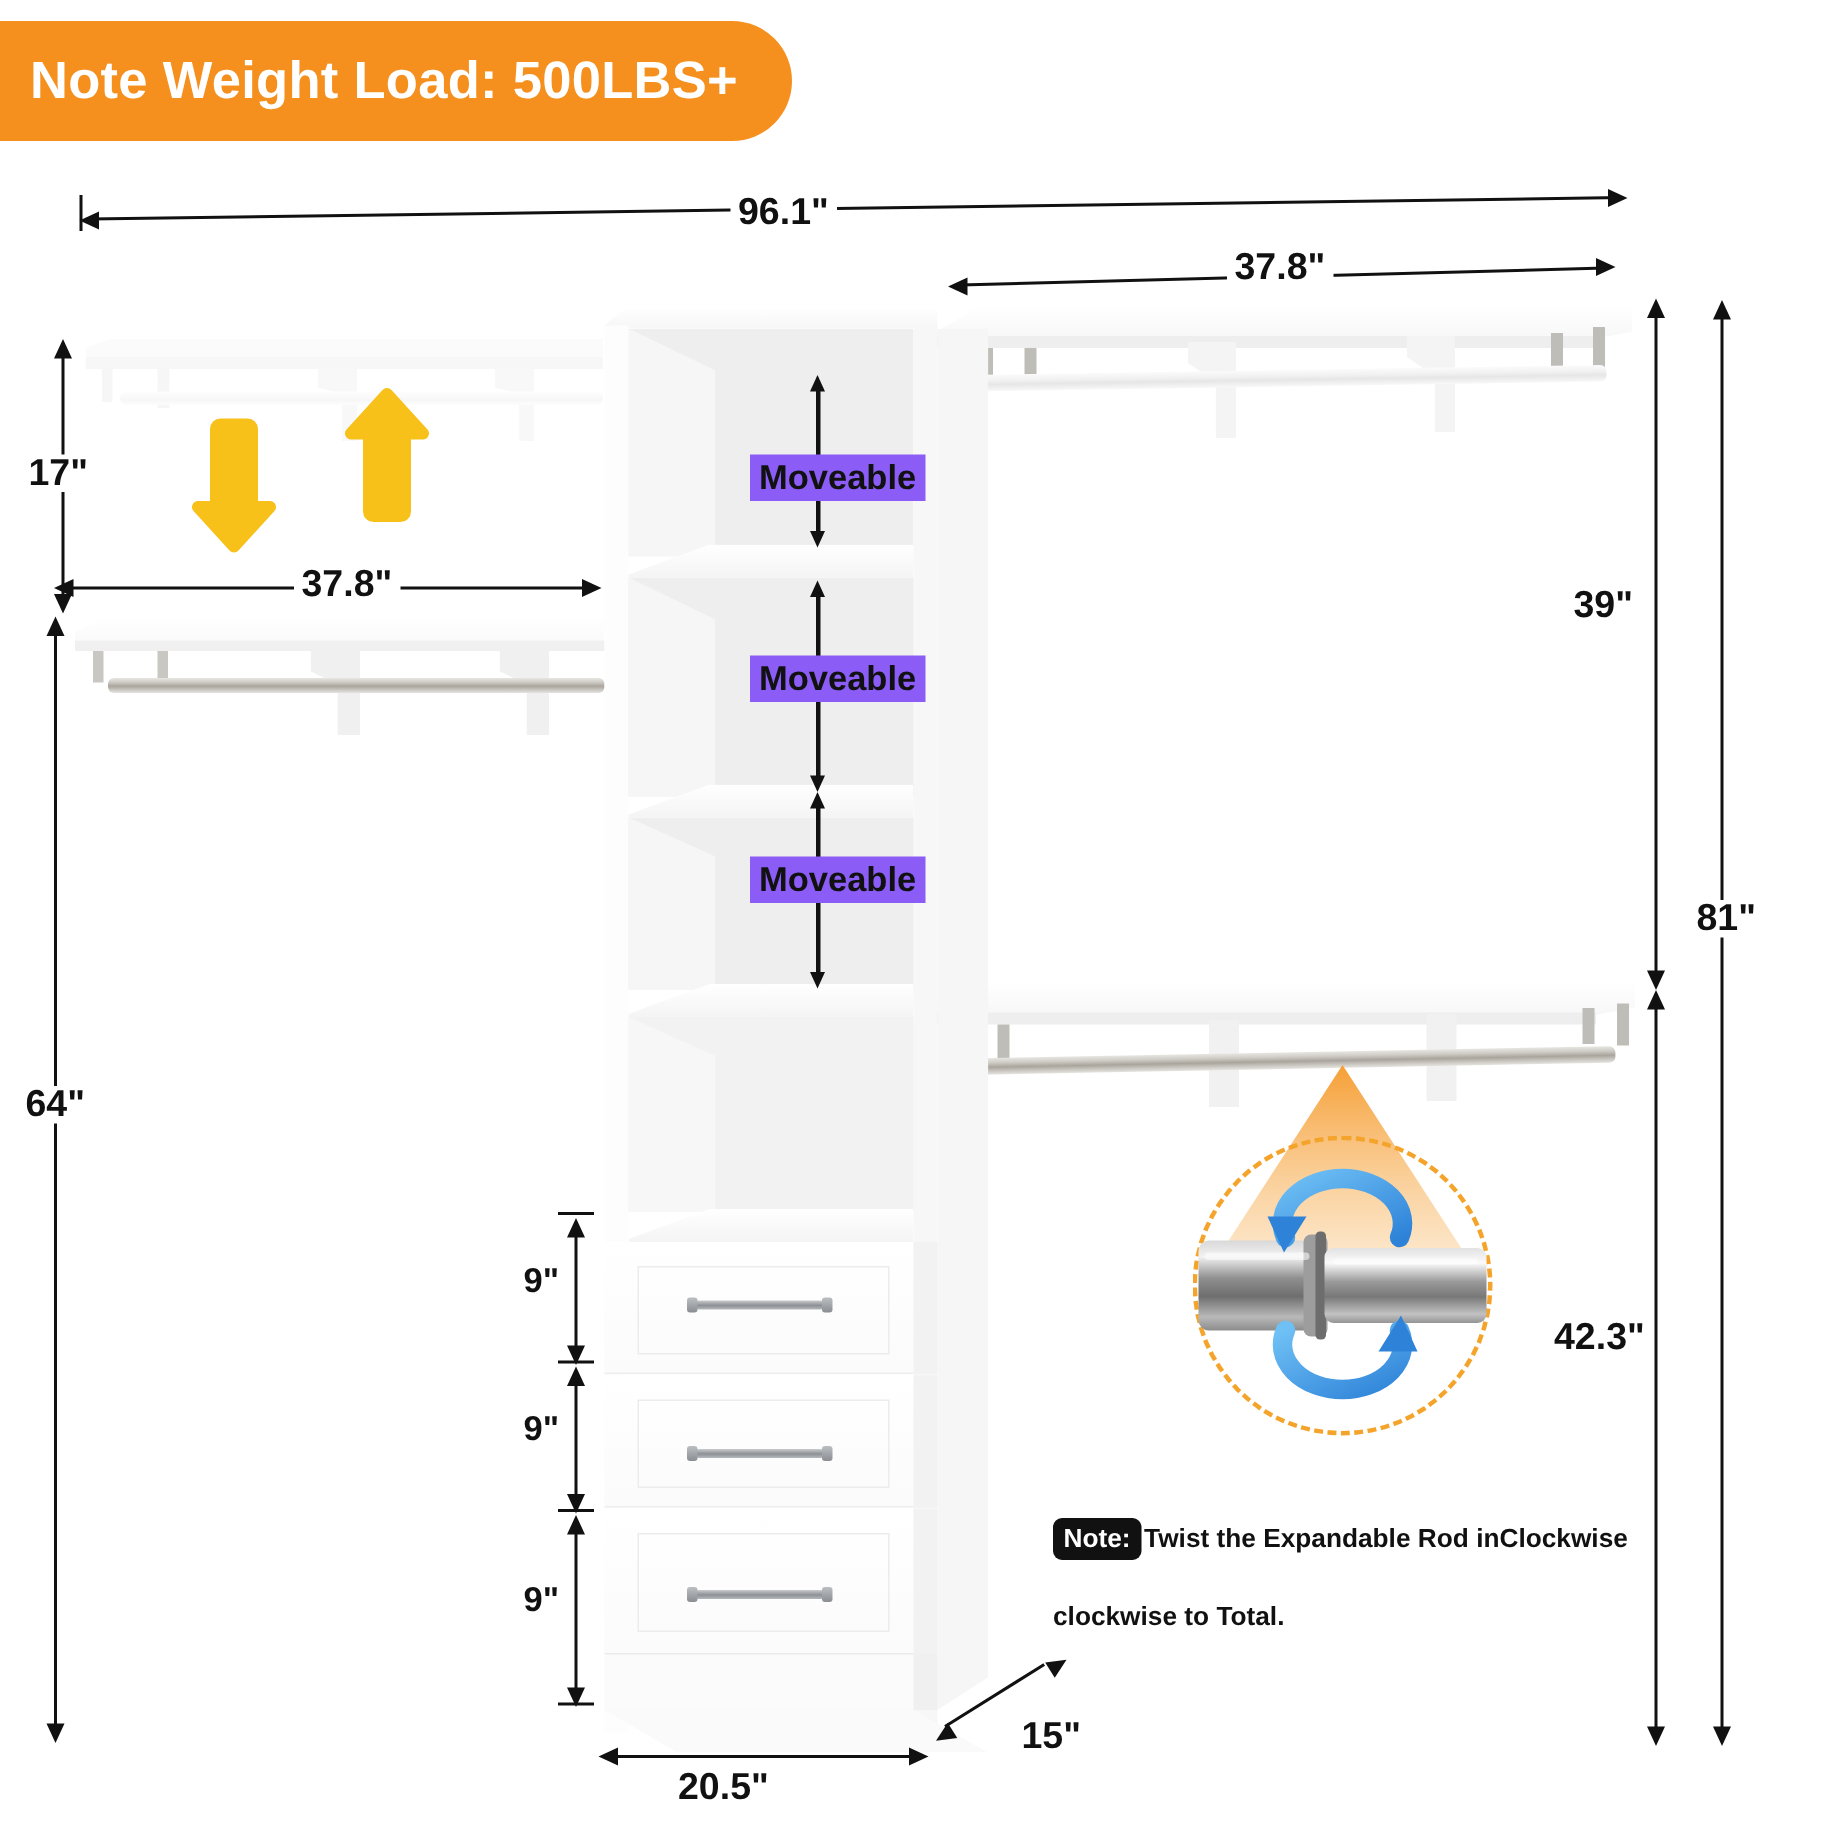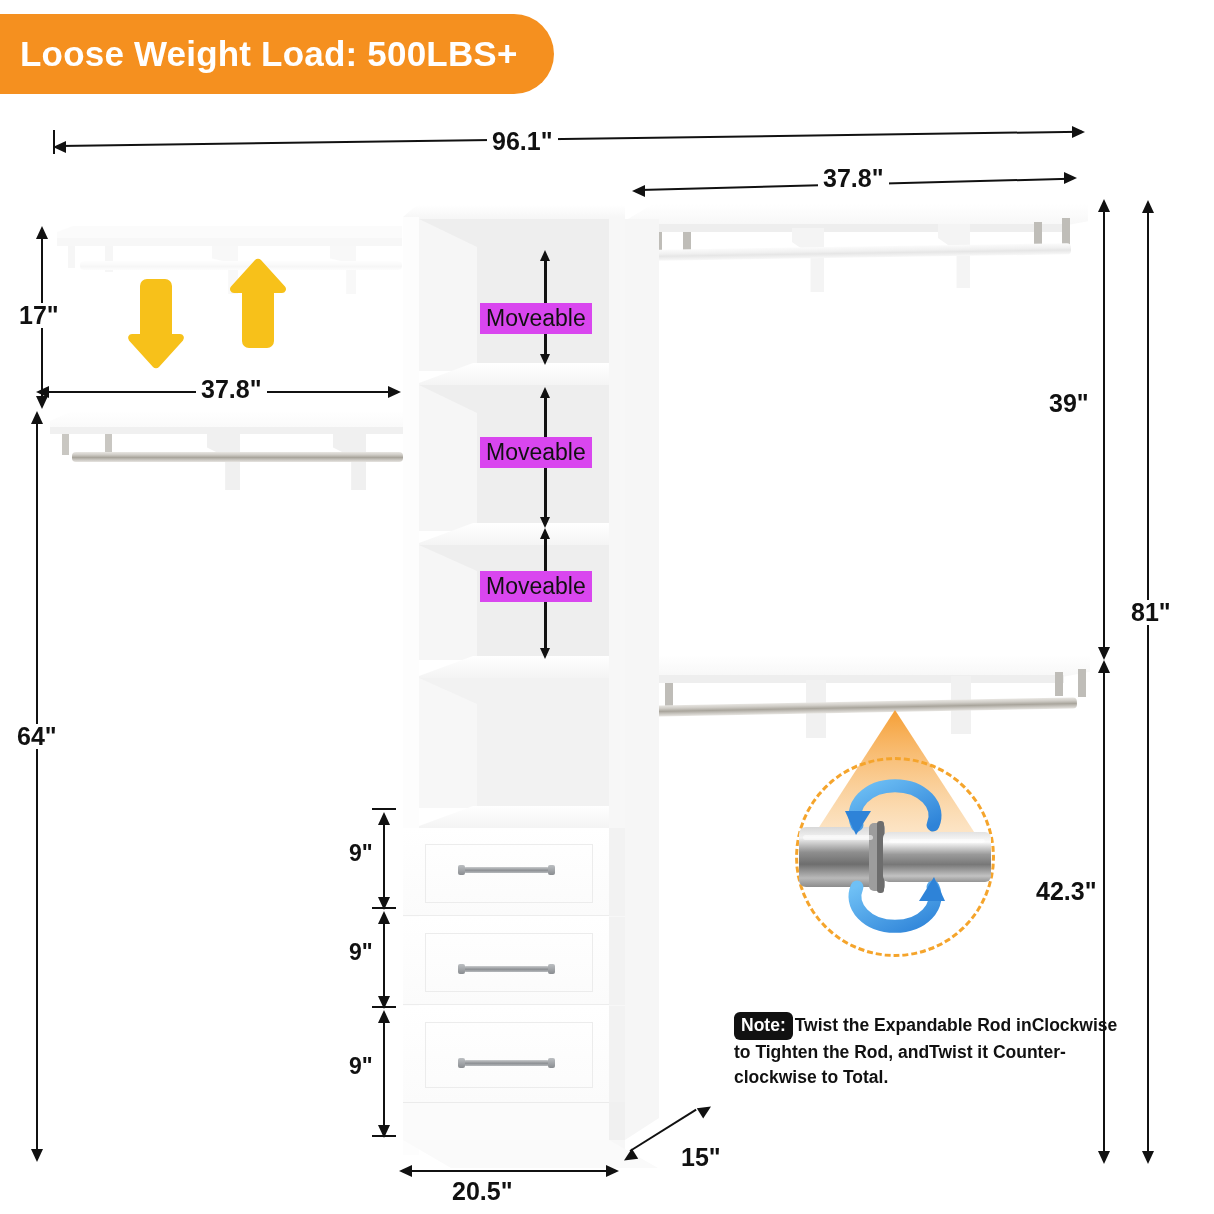--- a/index.html
+++ b/index.html
@@ -106,7 +106,7 @@
 <div id="stage">
 
   <div class="badge">
-    <span>Loose Weight Load: 500LBS+</span>
+    <span>Note Weight Load: 500LBS+</span>
   </div>
 
   <div class="ghost">

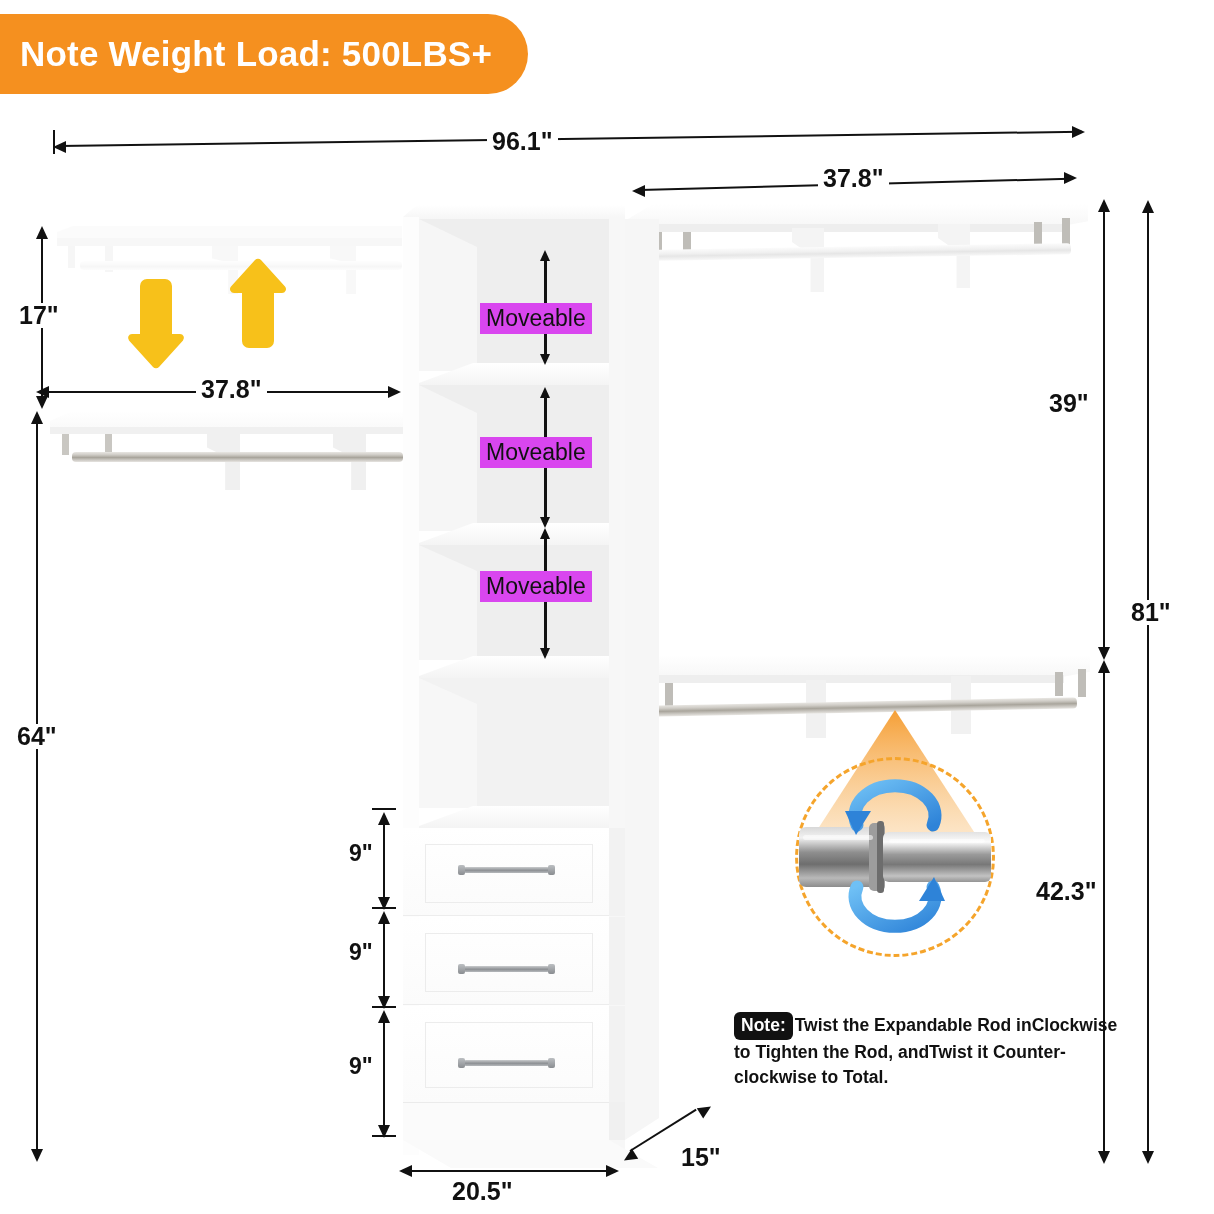--- a/index.html
+++ b/index.html
@@ -74,8 +74,8 @@
 
   
   .moveable {
-    position:absolute; font-weight:normal; font-size:23px; color:#111;
-    background:#d946ef; padding:2px 6px; white-space:nowrap;
+    position:absolute; font-weight:bold; font-size:23px; color:#111;
+    background:#8b5cf6; padding:2px 6px; white-space:nowrap;margin-left:20px;
   }
 
   

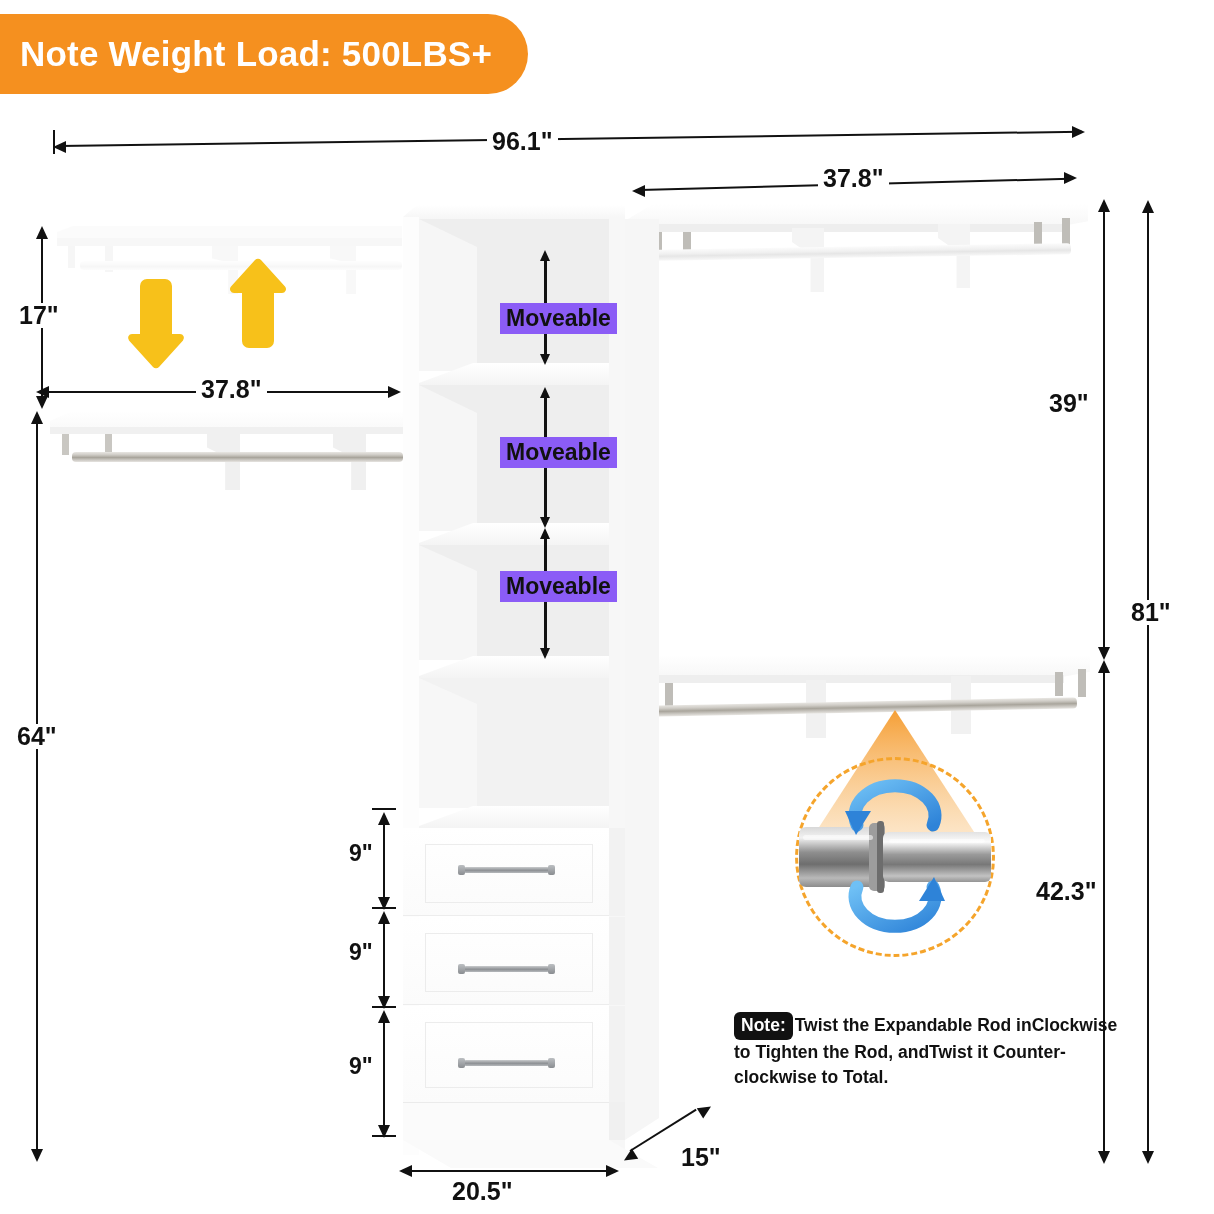--- a/index.html
+++ b/index.html
@@ -92,7 +92,7 @@
   
   .note-wrap {
     position:absolute; left:702px; top:1012px; width:392px;
-    font-weight:bold; font-size:17.5px; color:#111; line-height:1.42;margin-left:32px;
+    font-weight:bold; font-size:17.5px; color:#111; line-height:1.42;
   }
   .note-tag {
     display:inline-block; background:#111; color:#fff;

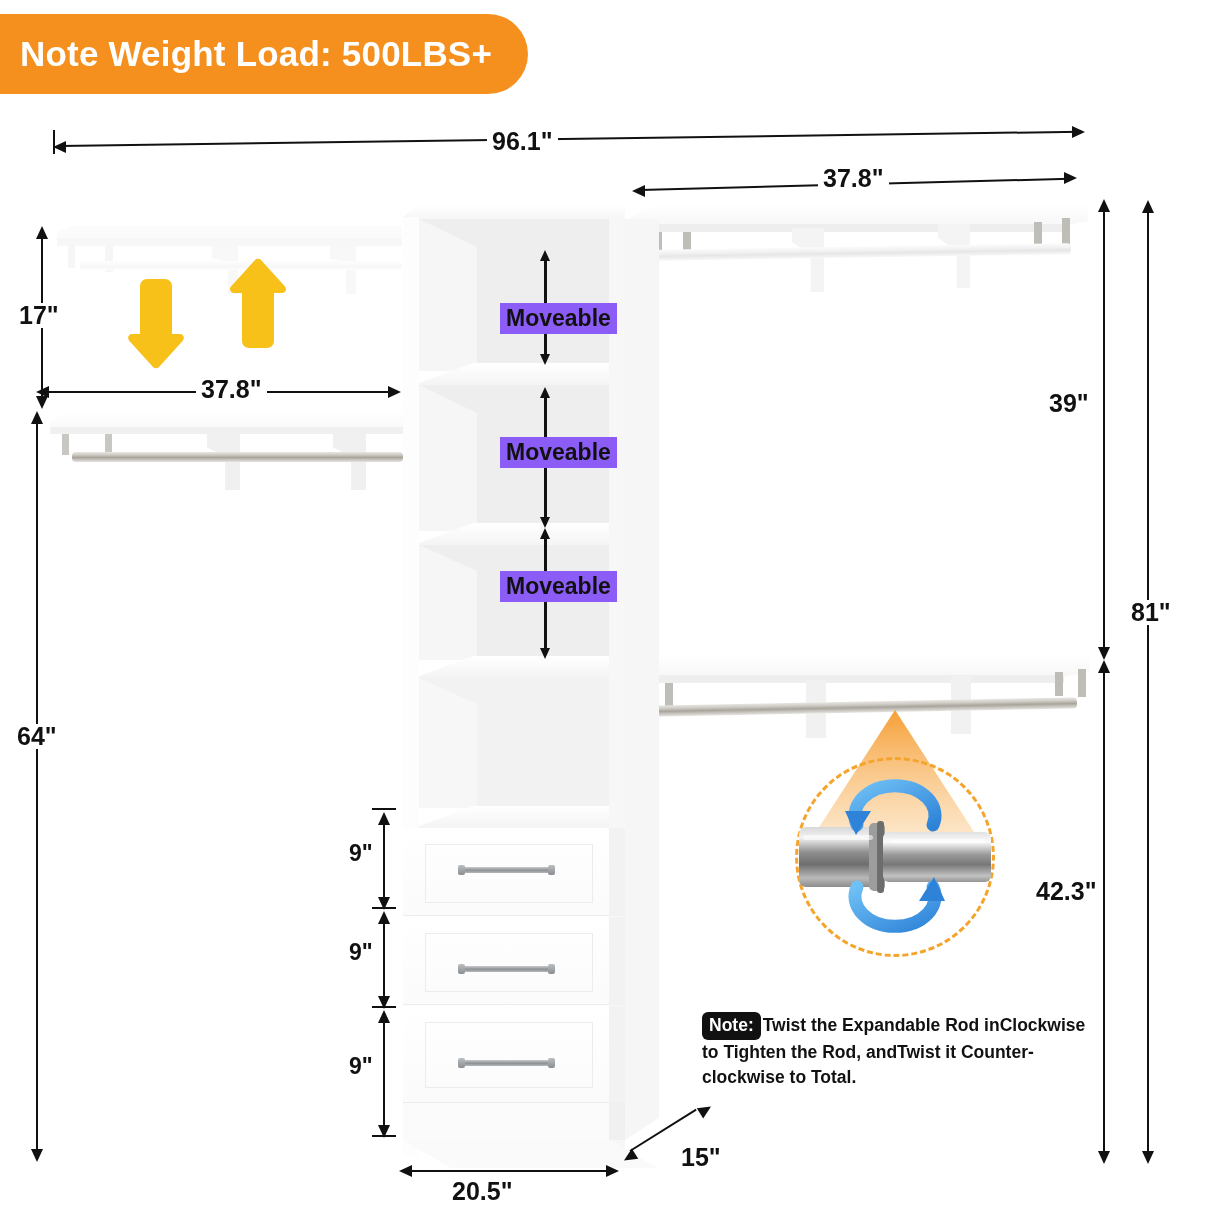--- a/index.html
+++ b/index.html
@@ -430,7 +430,7 @@
 
   <div class="note-wrap">
     <span class="note-tag">Note:</span><span>Twist the Expandable Rod inClockwise</span><br>
-    <span>to Tighten the Rod, andTwist it Counter-</span><br>
+    <br>
     <span>clockwise to Total.</span>
   </div>
 

